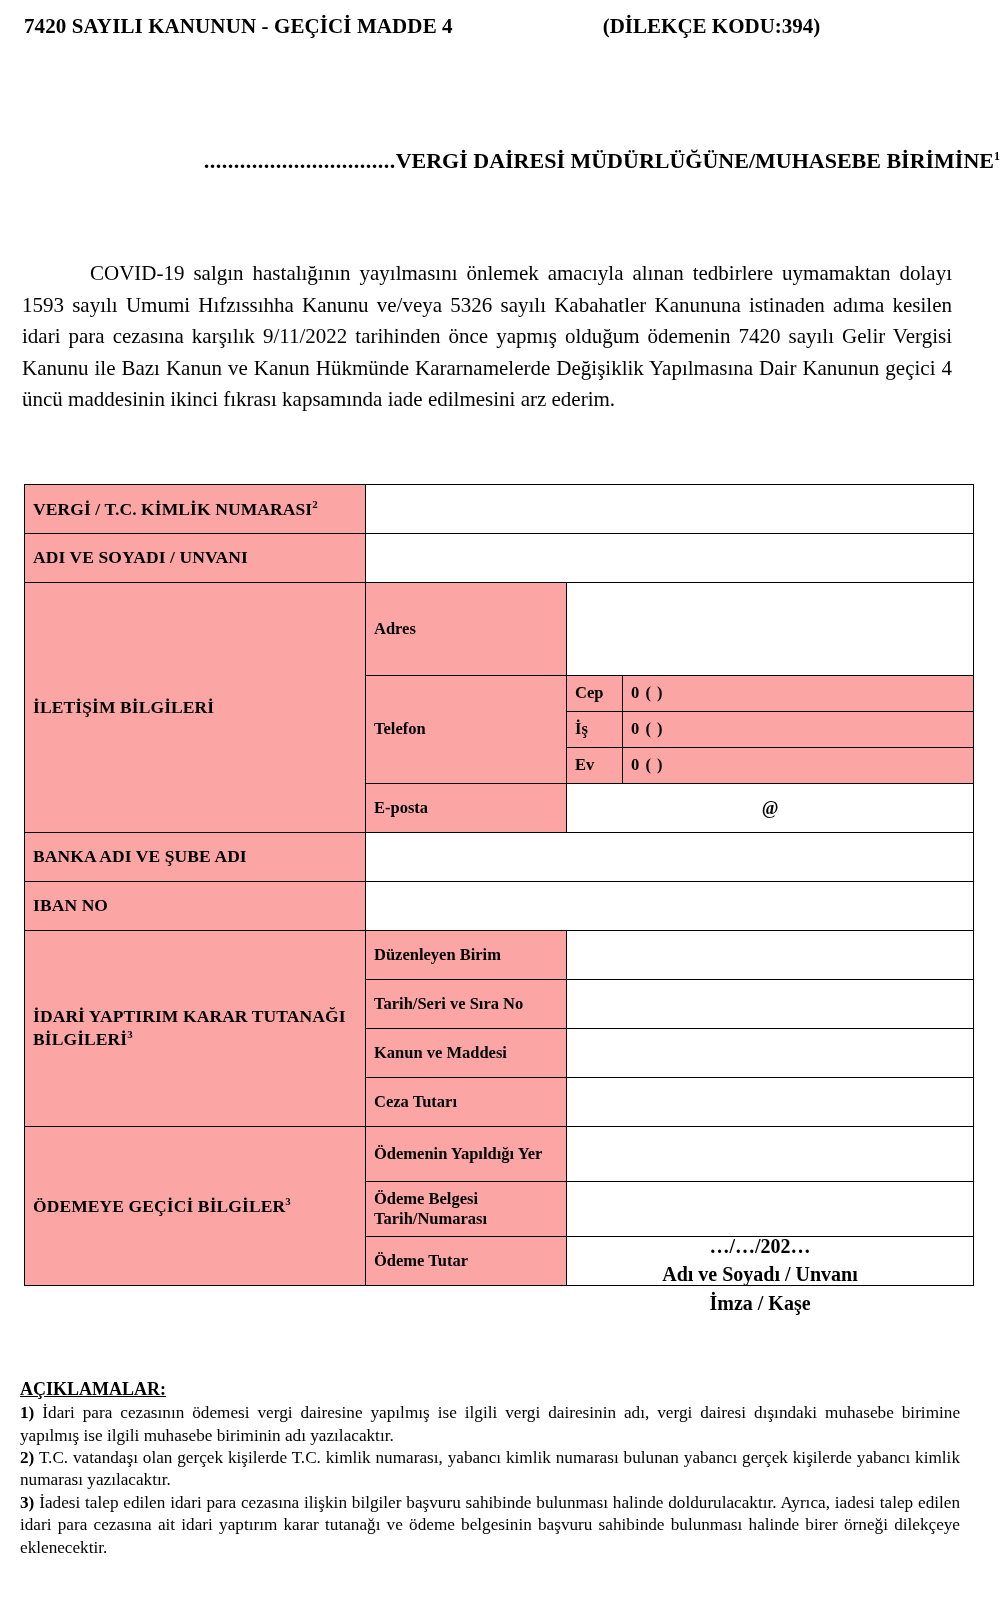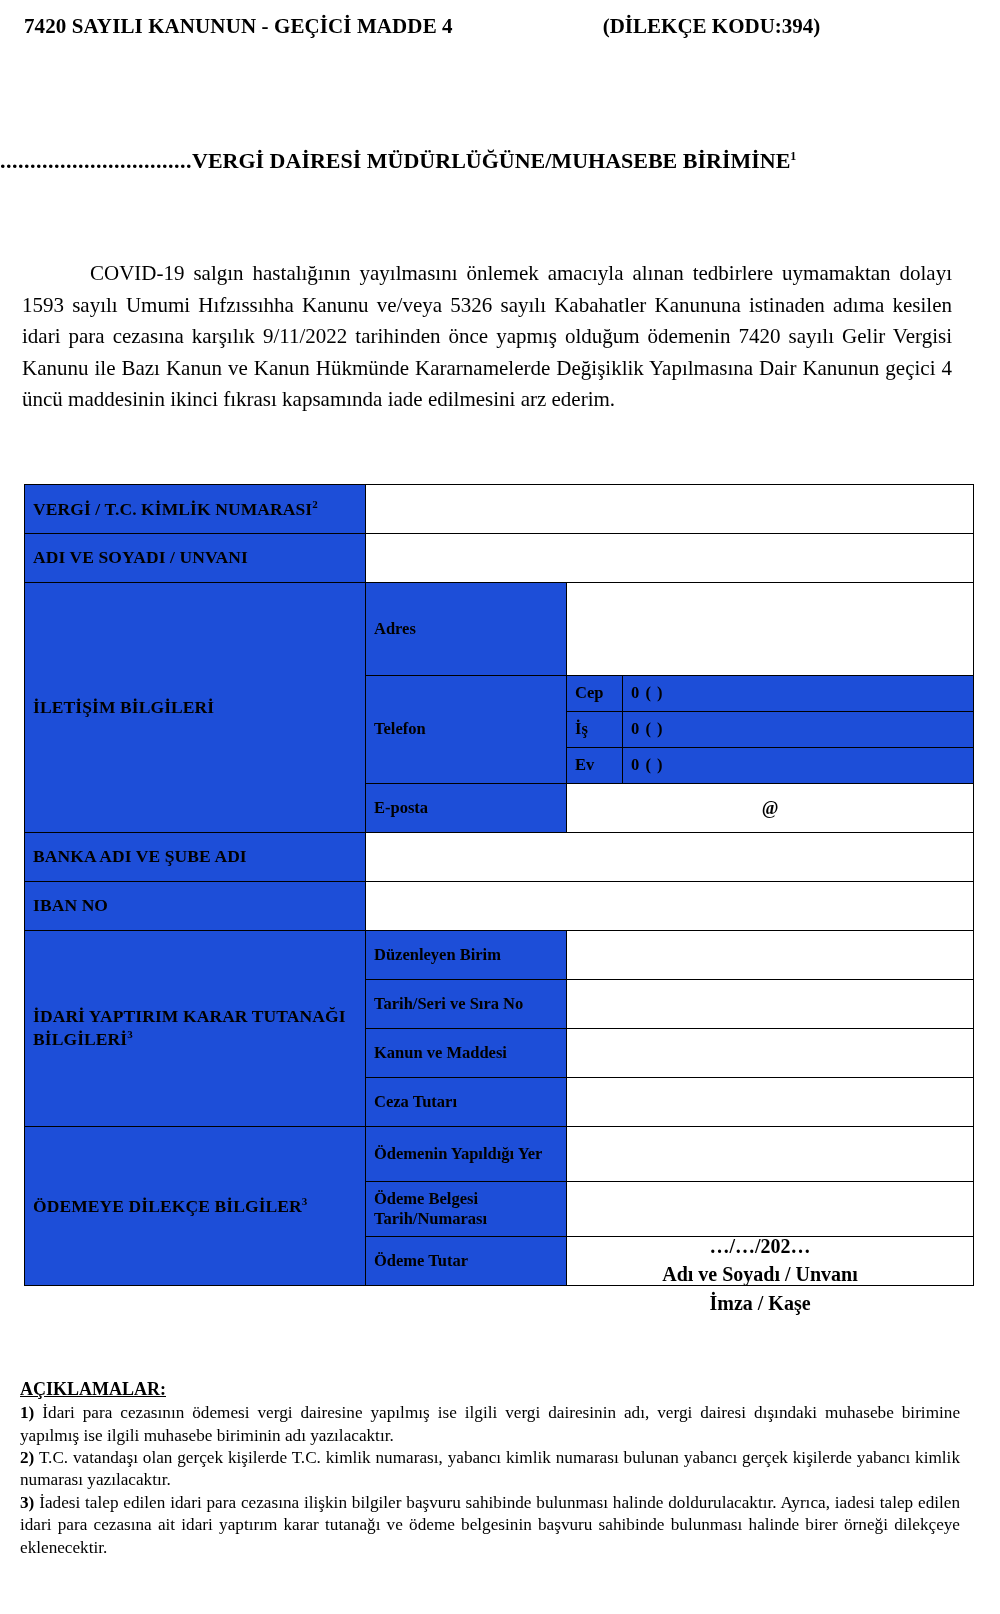--- a/index.html
+++ b/index.html
@@ -54,7 +54,7 @@
     top: 148px;
     left: 0;
     width: 1000px;
-    text-align: left;
+    text-align: right;
     font-weight: bold;
     font-size: 22px;
     white-space: nowrap;

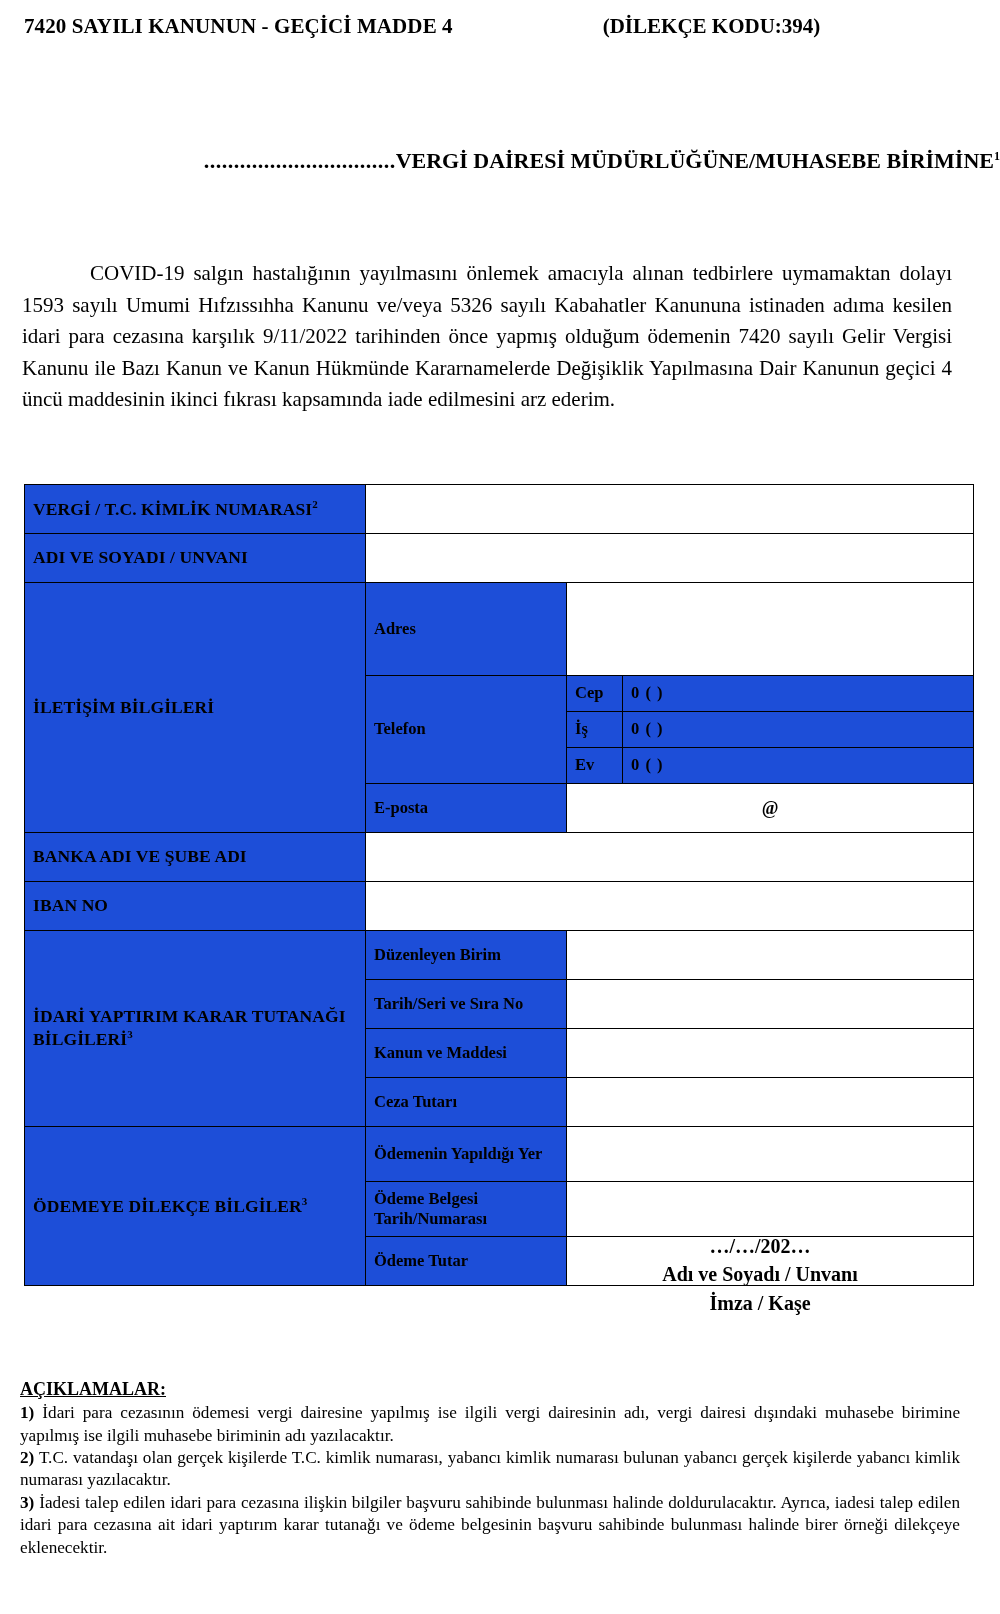--- a/index.html
+++ b/index.html
@@ -96,7 +96,7 @@
     padding: 4px 8px;
     vertical-align: middle;
     font-weight: bold;
-    background: #1d4ed8;
+    background: #fca5a5;
   }
   .form-table .lbl-main {
     font-size: 17.5px;

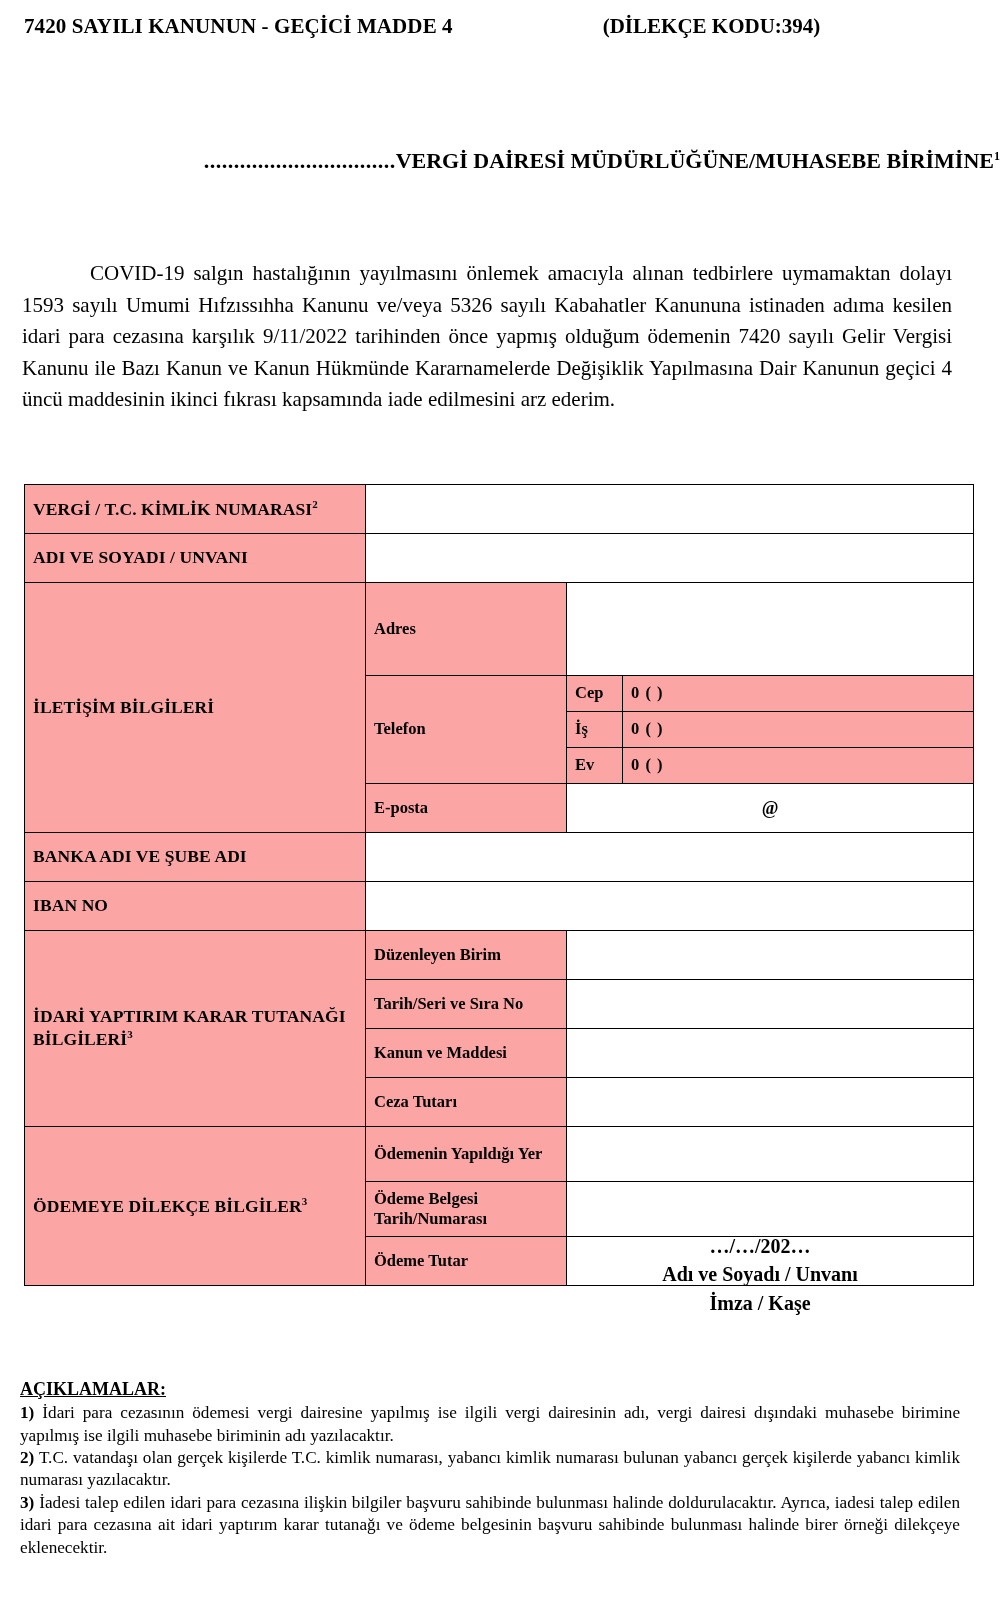--- a/index.html
+++ b/index.html
@@ -265,7 +265,7 @@
       </tr>
 
       <tr>
-        <td class="lbl-main" rowspan="3"><span>ÖDEMEYE DİLEKÇE BİLGİLER</span><sup>3</sup></td>
+        <td class="lbl-main" rowspan="3"><span>ÖDEMEYE GEÇİCİ BİLGİLER</span><sup>3</sup></td>
         <td class="lbl-sub row-h-tall">Ödemenin Yapıldığı Yer</td>
         <td class="fill-cell" colspan="2"></td>
       </tr>

